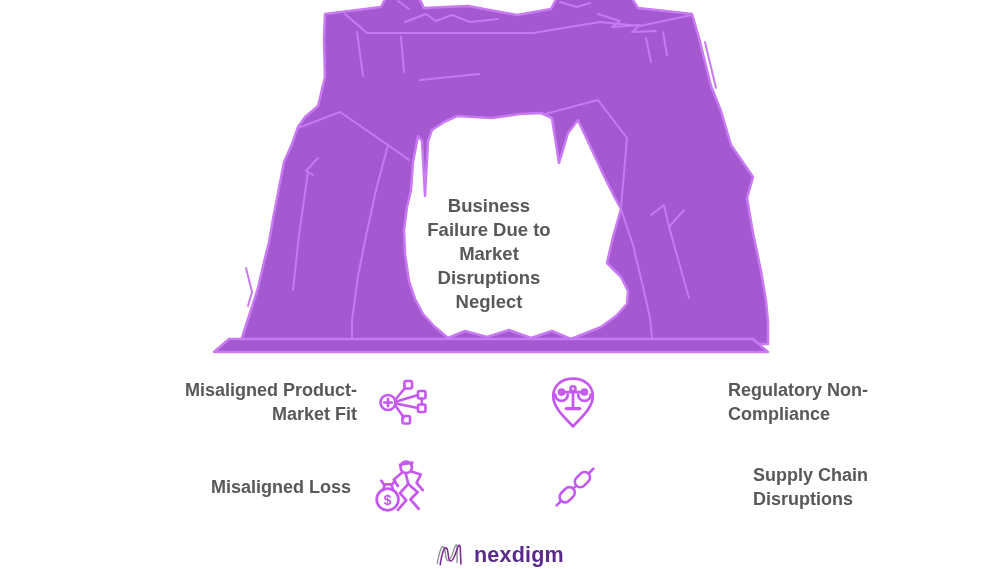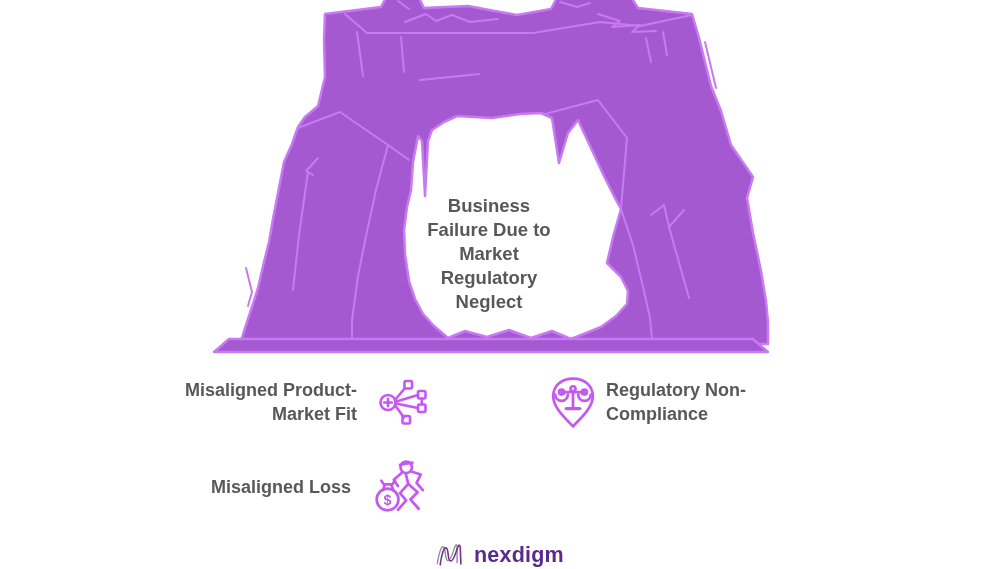--- a/index.html
+++ b/index.html
@@ -92,7 +92,7 @@
   <div class="center-text">Business
 Failure Due to
 Market
-Regulatory
+Disruptions
 Neglect</div>
 
   <div class="item left-col row1">

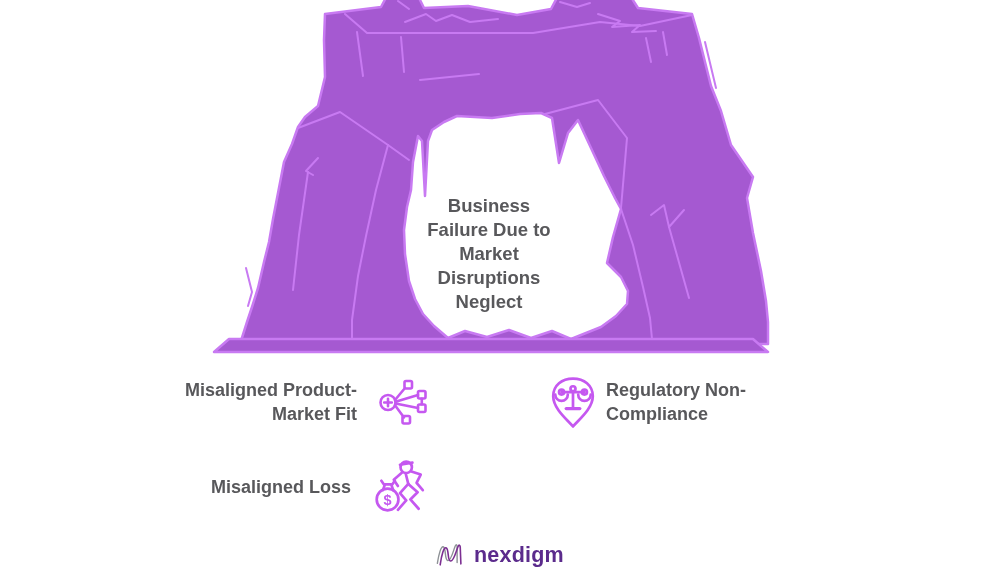--- a/index.html
+++ b/index.html
@@ -20,7 +20,7 @@
   }
   .left-col  { left:148px; width:280px; justify-content:flex-end; gap:21px; }
   .left-col .label { text-align:right; }
-  .right-col { left:548px; width:320px; gap:8px; }
+  .right-col { left:548px; width:320px; gap:8px;justify-content:space-between; }
   .right-col .label { text-align:left; }
   .row1 { top:373px; height:58px; }
   .row2 { top:456px; height:62px; }

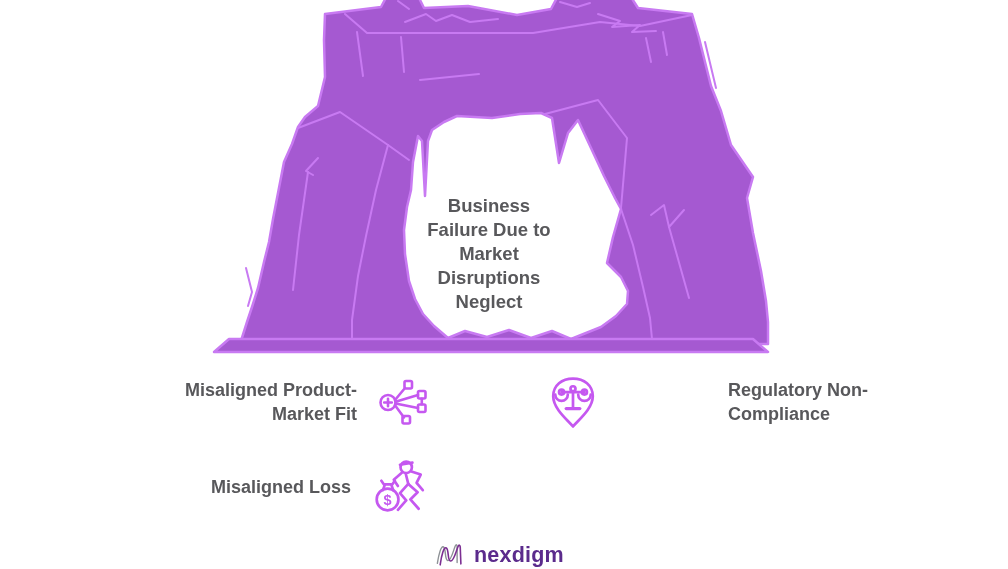--- a/index.html
+++ b/index.html
@@ -149,6 +149,19 @@
     </svg>
   </div>
 
+  <div class="item right-col row2">
+    <svg class="icon" width="54" height="54" viewBox="0 0 54 54">
+      <g fill="none" stroke="#c558f0" stroke-width="2.6" stroke-linejoin="round" stroke-linecap="round" transform="rotate(-45 27 27)">
+        <rect x="7.5" y="21.5" width="17" height="11" rx="5.5"></rect>
+        <rect x="29" y="21.5" width="17" height="11" rx="5.5"></rect>
+        <path d="M1,27 L7,27"></path>
+        <path d="M46.5,27 L53,27"></path>
+        <path d="M25,27 L28.5,27"></path>
+      </g>
+    </svg>
+    <div class="label">Supply Chain
+Disruptions</div>
+  </div>
 
   <div class="logo">
     <svg width="32" height="28" viewBox="0 0 34 28">

